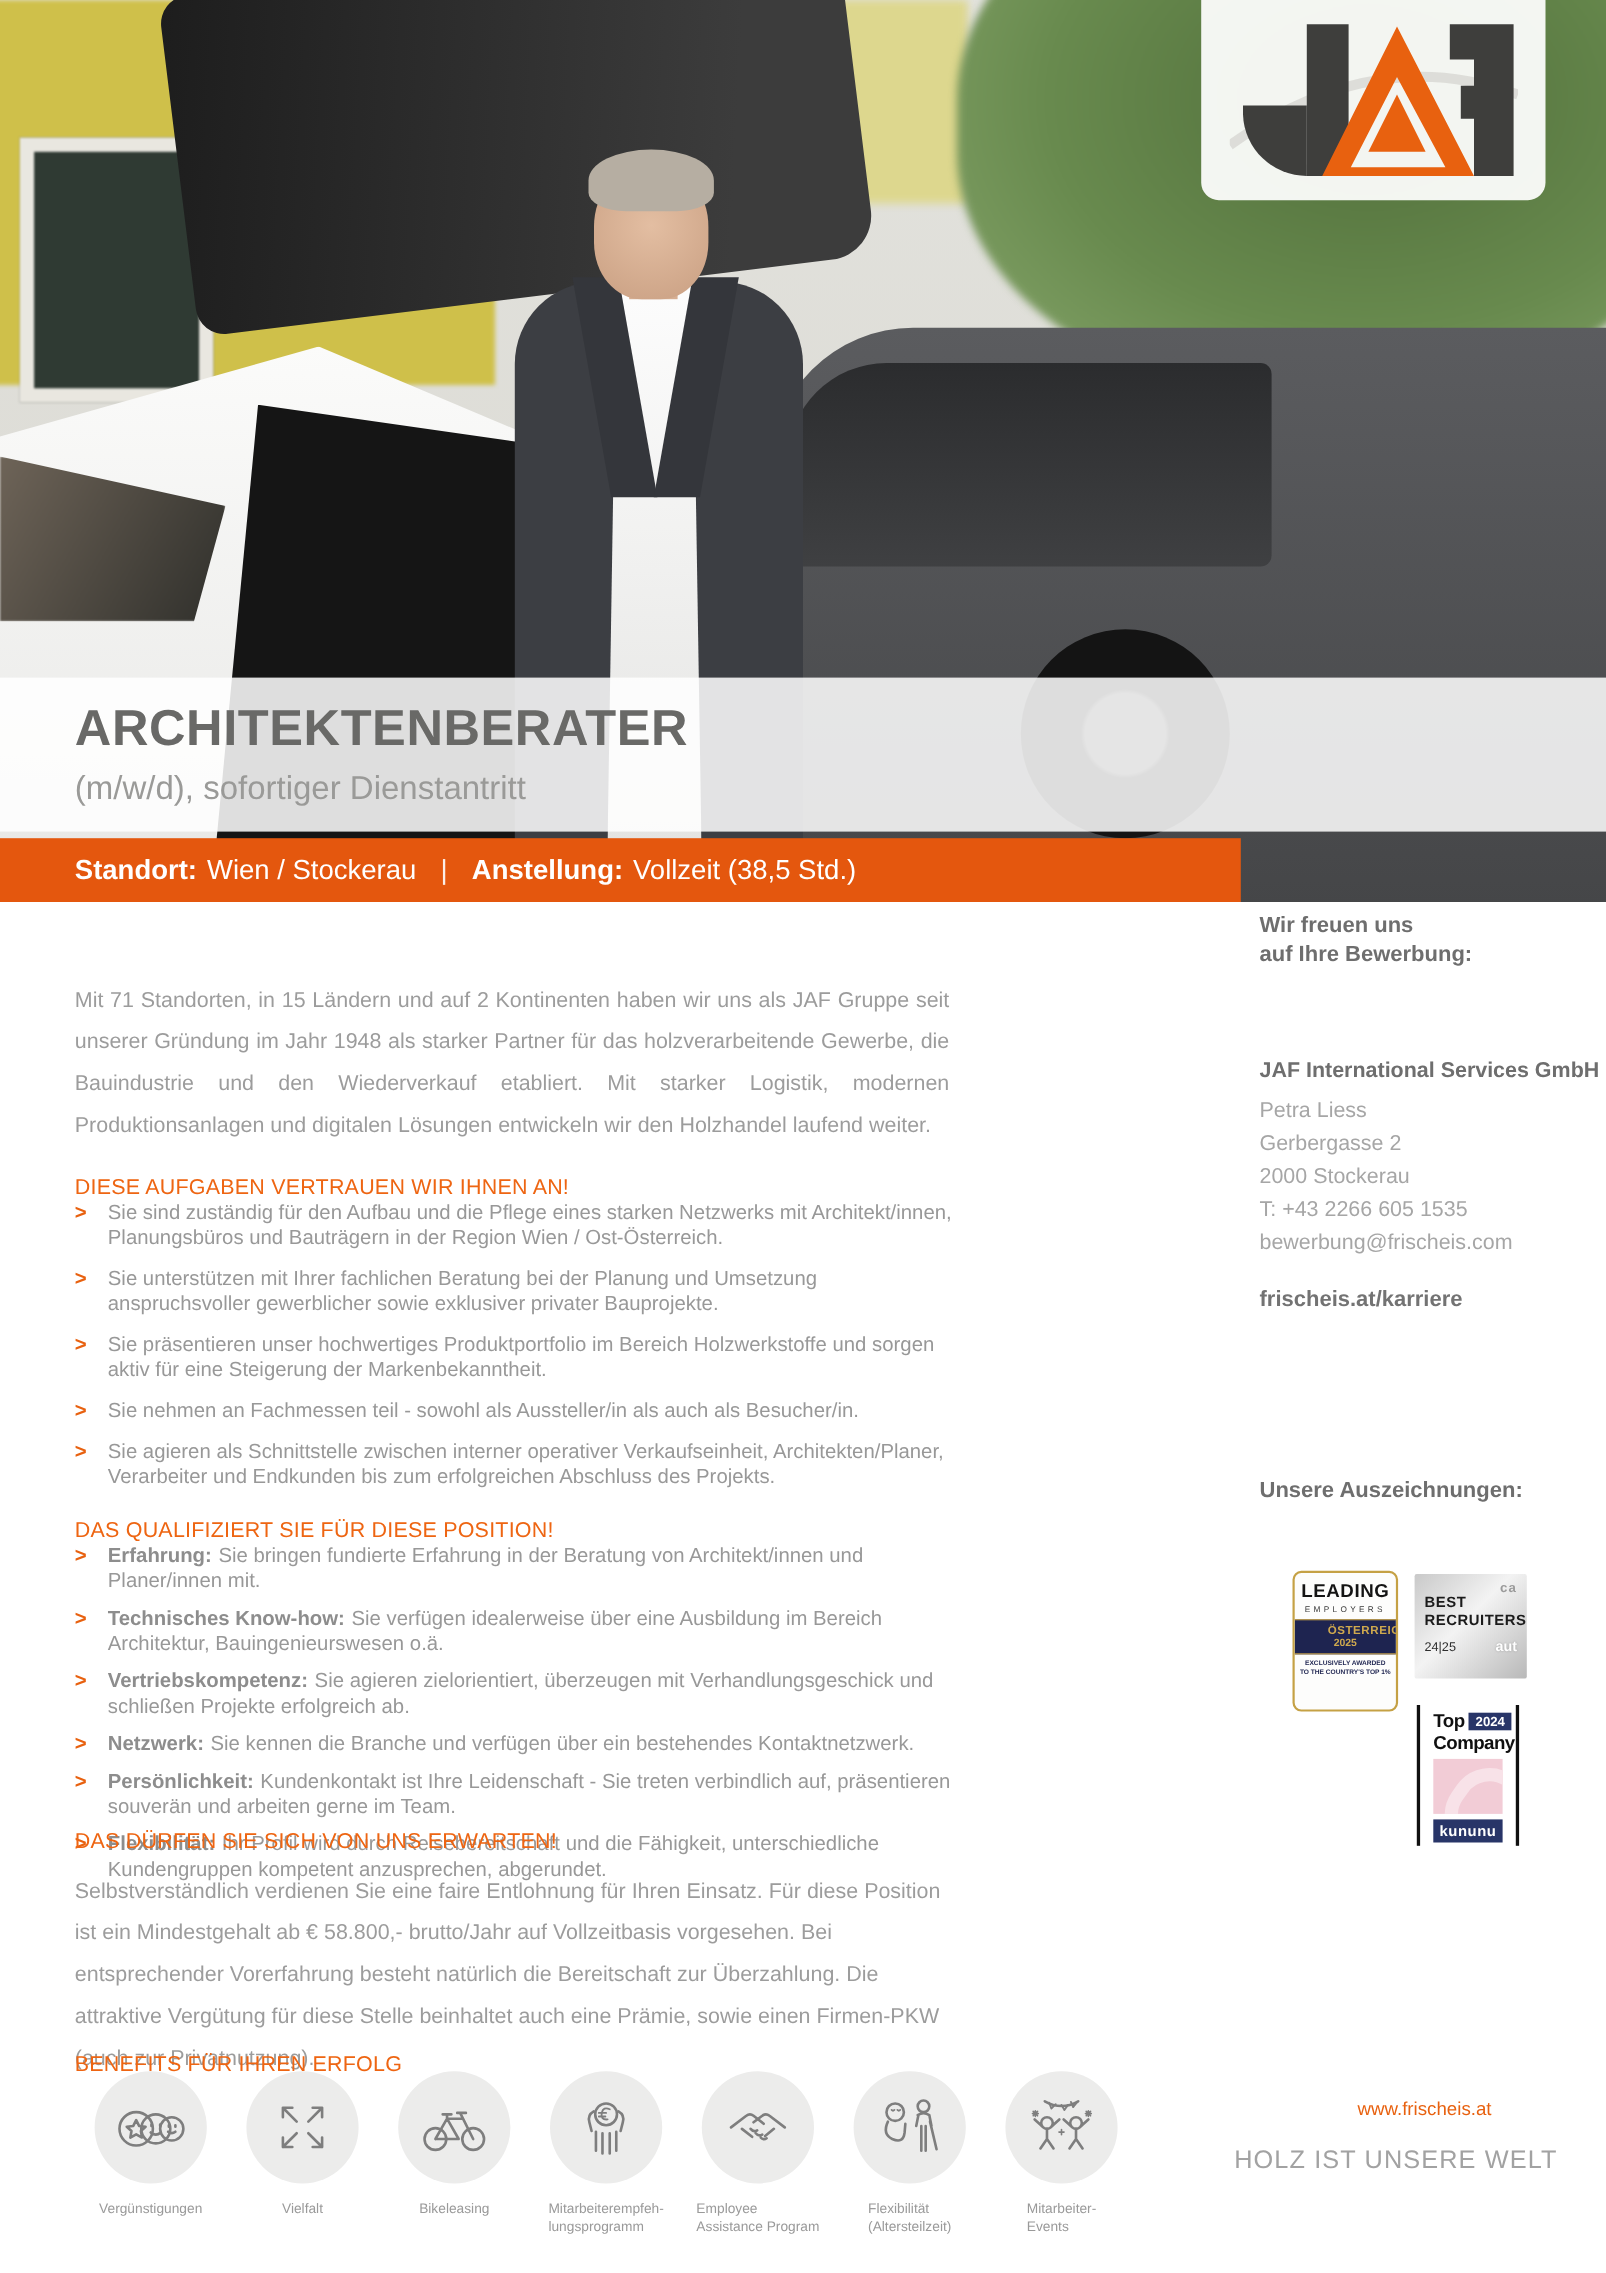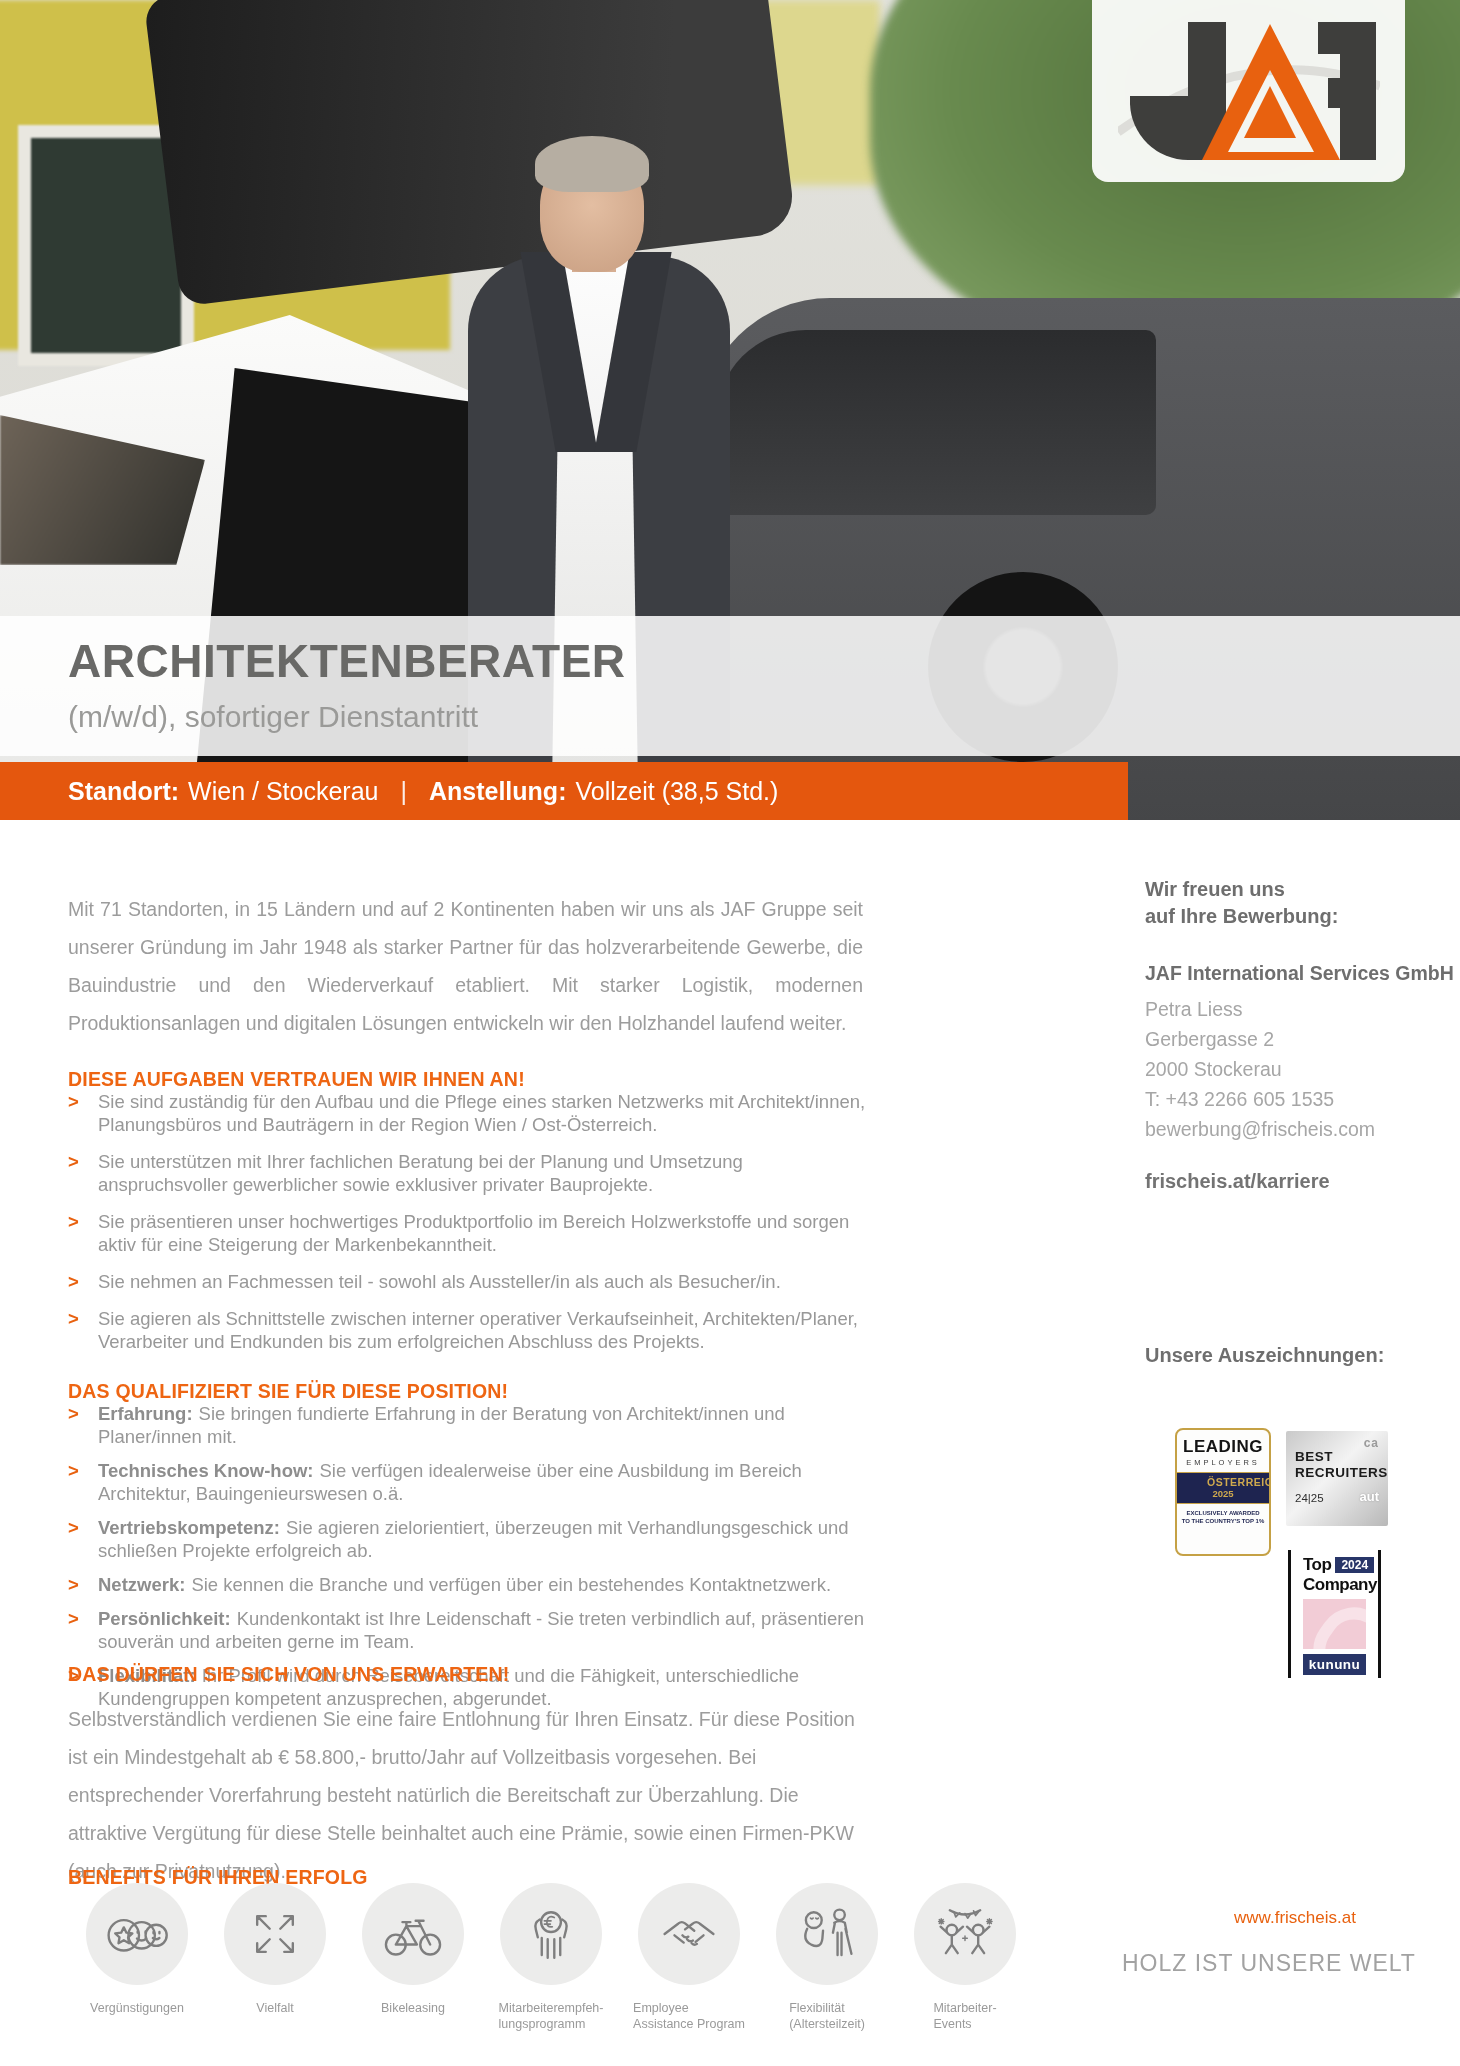--- a/index.html
+++ b/index.html
@@ -75,7 +75,7 @@
   .b-label{margin-top:15px;font-size:12.5px;line-height:16px;color:#9a9a9a;text-align:left;}
 
   
-  .sb-apply{position:absolute;left:1145px;top:876px;font-size:20px;font-weight:bold;color:#6e6e6e;line-height:27px;}
+  .sb-apply{position:absolute;left:1145px;top:828px;font-size:20px;font-weight:bold;color:#6e6e6e;line-height:27px;}
   .sb-company{position:absolute;left:1145px;top:962px;font-size:19.5px;font-weight:bold;color:#6e6e6e;}
   .sb-contact{position:absolute;left:1145px;top:994px;font-size:19.5px;color:#a6a6a6;line-height:30px;}
   .sb-career{position:absolute;left:1145px;top:1170px;font-size:20px;font-weight:bold;color:#737373;}

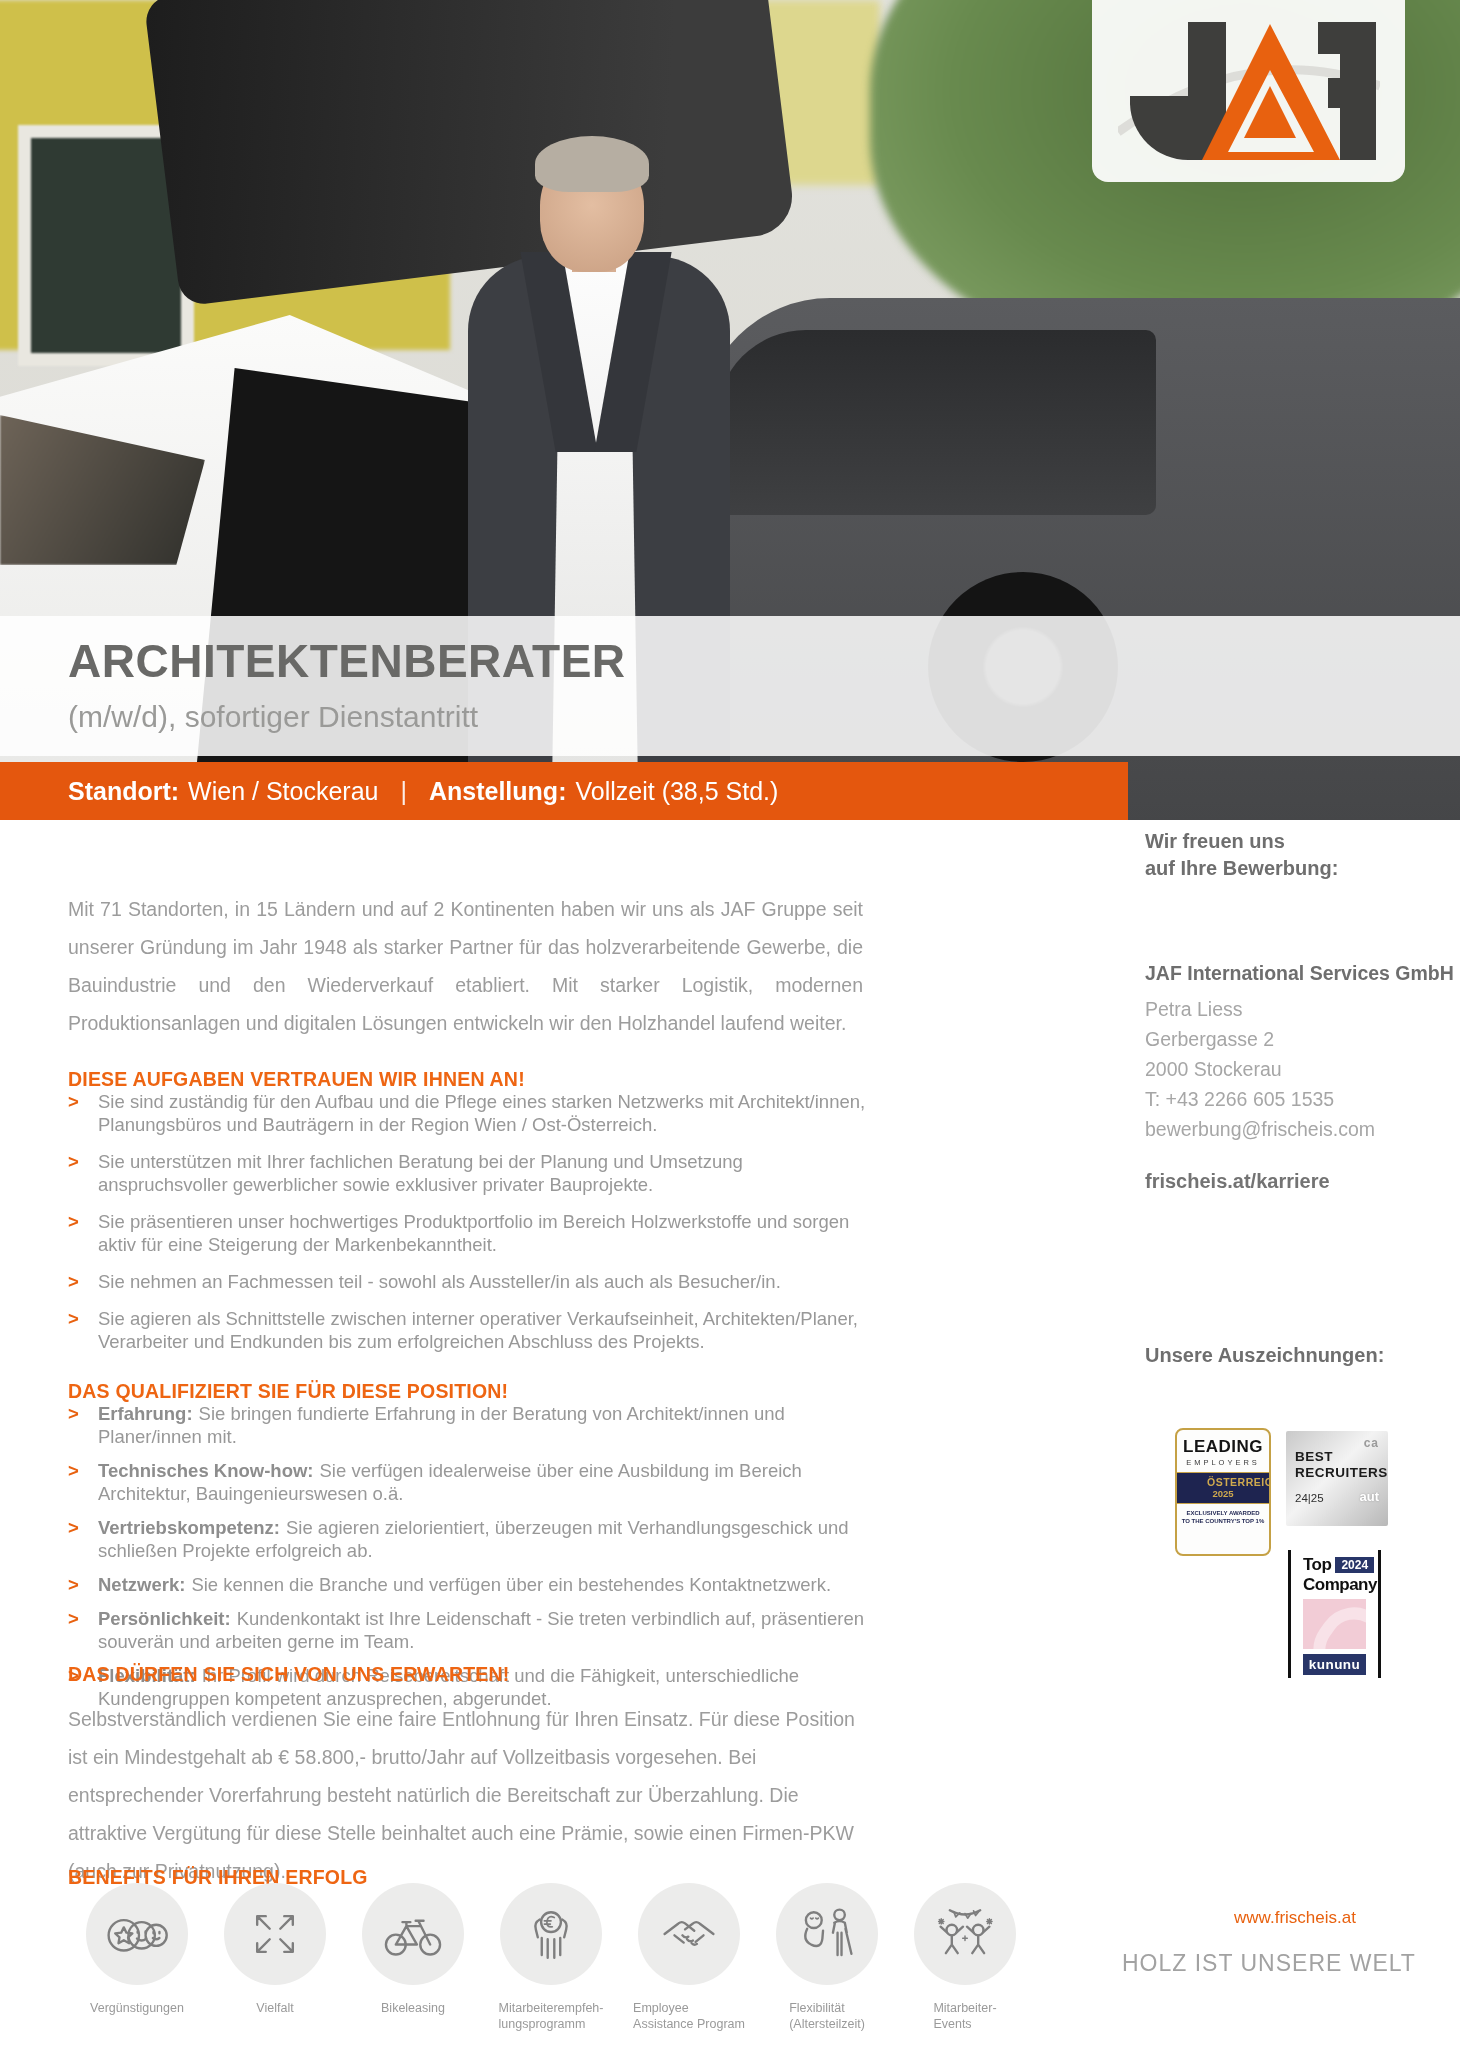--- a/index.html
+++ b/index.html
@@ -57,7 +57,7 @@
   .meta-bar .sep{margin-right:22px;font-weight:300;opacity:.9;}
   .intro{position:absolute;left:68px;top:870px;width:795px;font-size:19.5px;line-height:38px;
          color:#9c9c9c;text-align:justify;}
-  .sec-h{position:absolute;left:68px;font-size:19.5px;font-weight:bold;color:#ee6512;letter-spacing:.2px;}
+  .sec-h{position:absolute;left:68px;font-size:19.5px;font-weight:normal;color:#ee6512;letter-spacing:.2px;}
   .h-aufgaben{top:1052px;} .h-quali{top:1364px;} .h-erwartung{top:1647px;} .h-benefits{top:1850px;}
   .blist{position:absolute;left:68px;width:800px;list-style:none;margin:0;padding:0;}
   .l-aufgaben{top:1090px;} .l-quali{top:1402px;}

